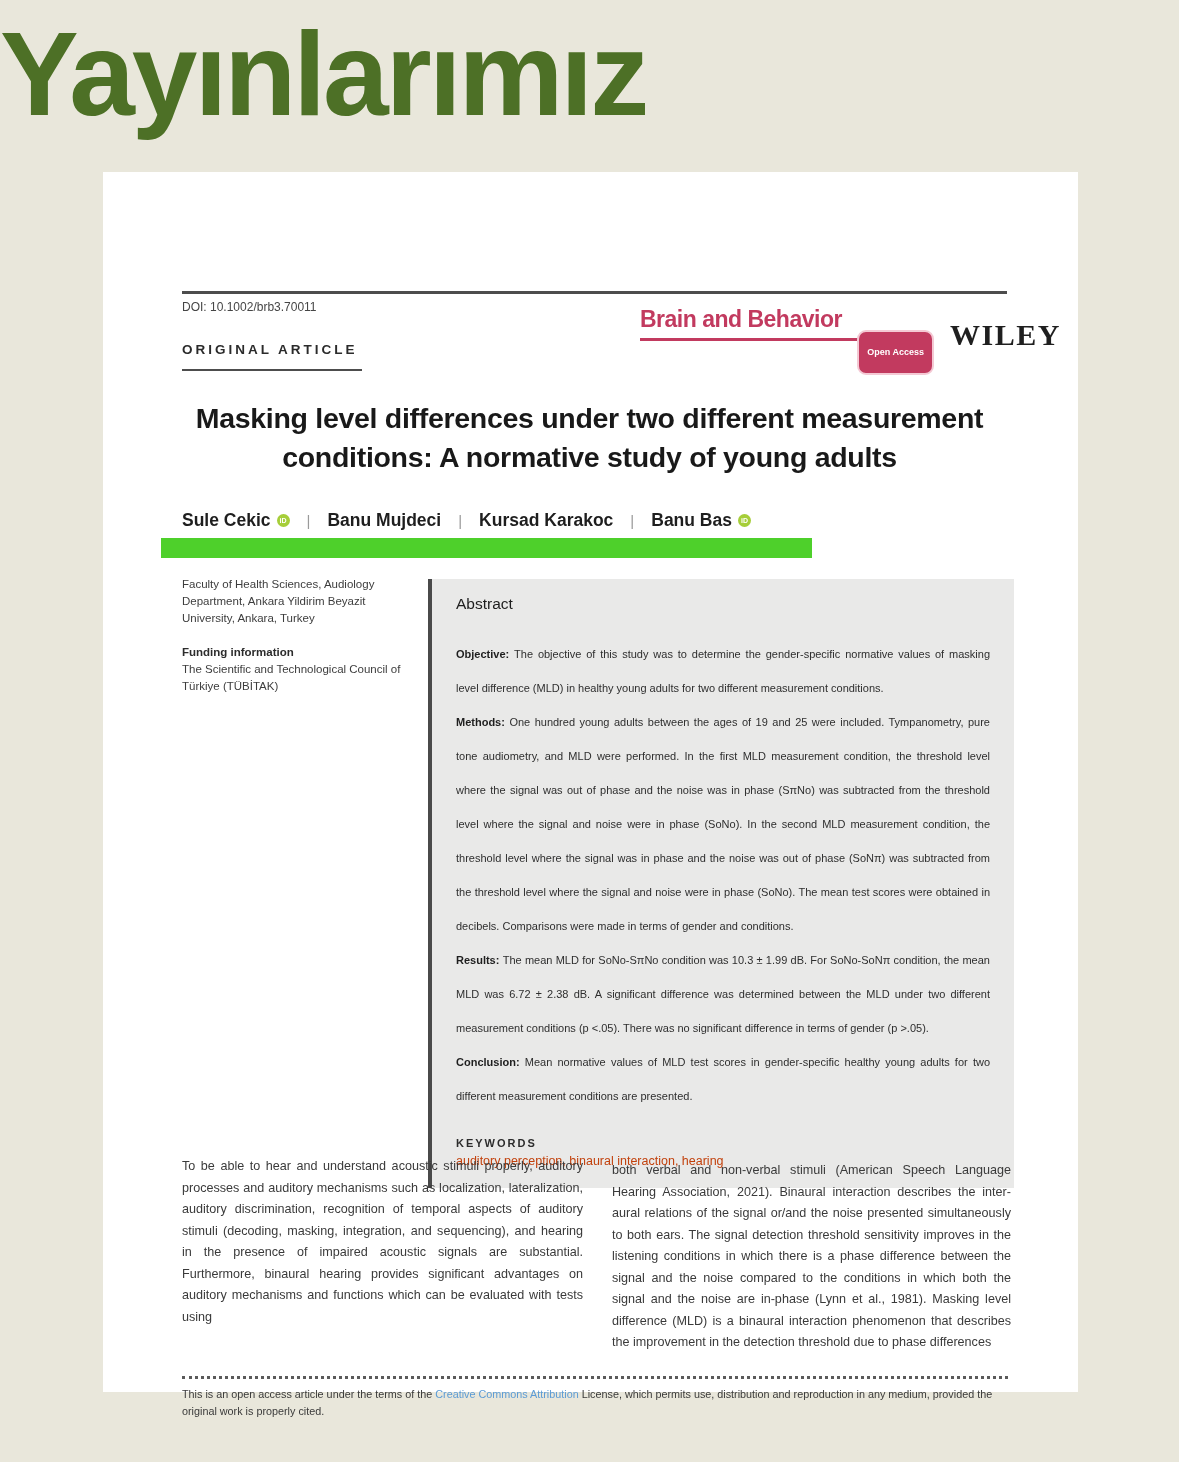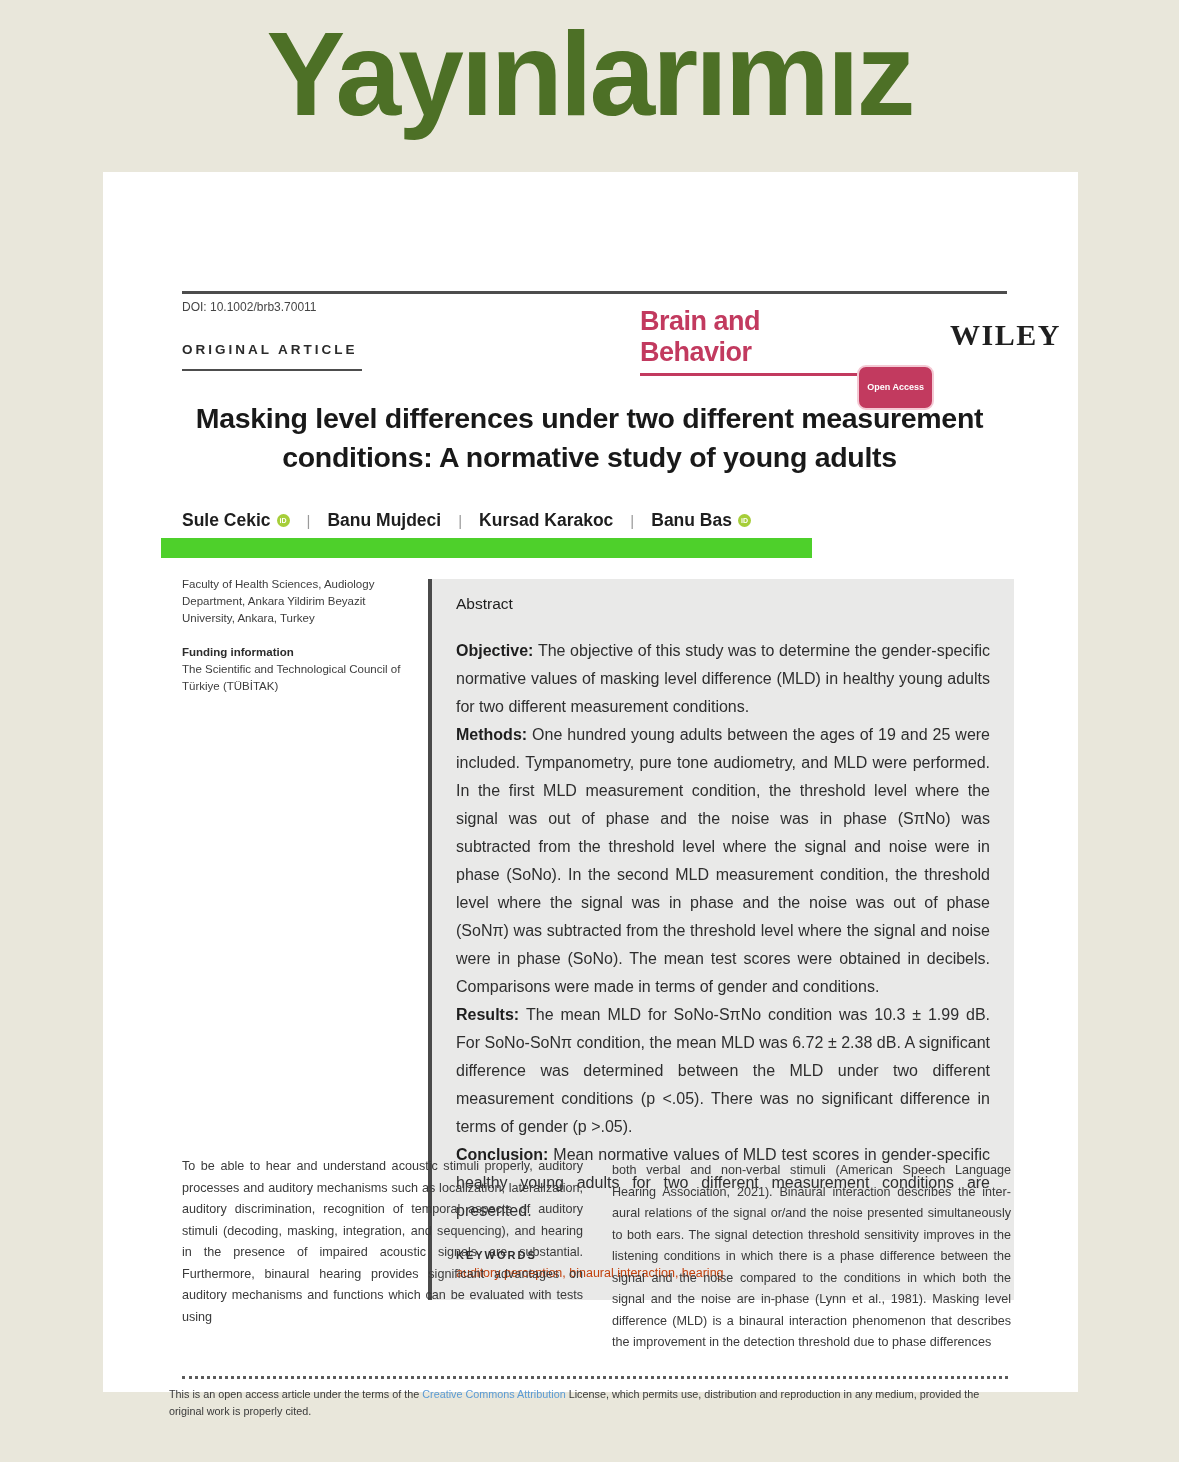--- a/index.html
+++ b/index.html
@@ -14,7 +14,7 @@
   
   .banner-title{
     position:absolute; left:0; right:0; top:10px;
-    text-align:center;
+    text-align:left;
     font-size:118px; font-weight:bold; letter-spacing:-3px;
     color:var(--banner-green, #4d7026);
     line-height:1.1;

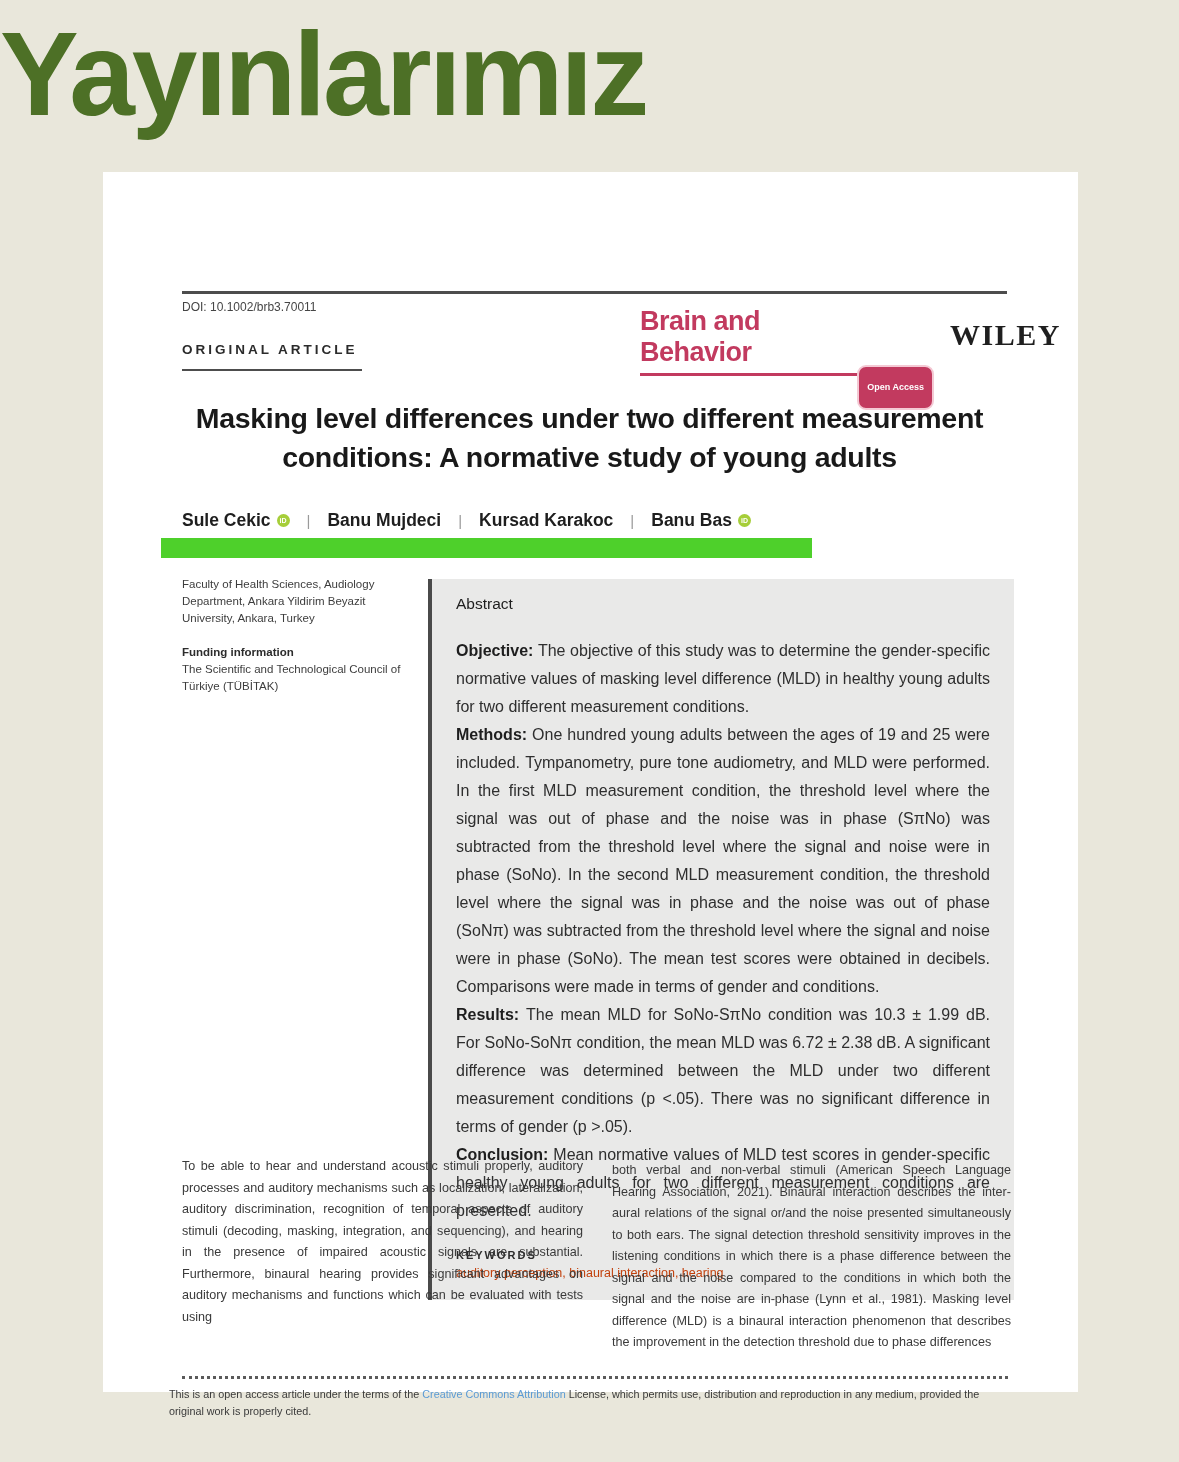--- a/index.html
+++ b/index.html
@@ -31,7 +31,7 @@
 
   .journal-block{ position:absolute; left:537px; top:134px; display:flex; align-items:flex-start; }
   .brand{ position:relative; width:232px; }
-  .brand-name{ color:var(--journal-red,#c23a5f); font-size:27px; font-weight:bold; letter-spacing:-0.5px; }
+  .brand-name{ color:var(--journal-red,#c23a5f); font-size:23px; font-weight:bold; letter-spacing:-0.5px; }
   .brand-rule{ position:relative; margin-top:5px; height:3px; background:var(--journal-red,#c23a5f); }
   .oa-pill{
     position:absolute; right:-62px; top:-8px;

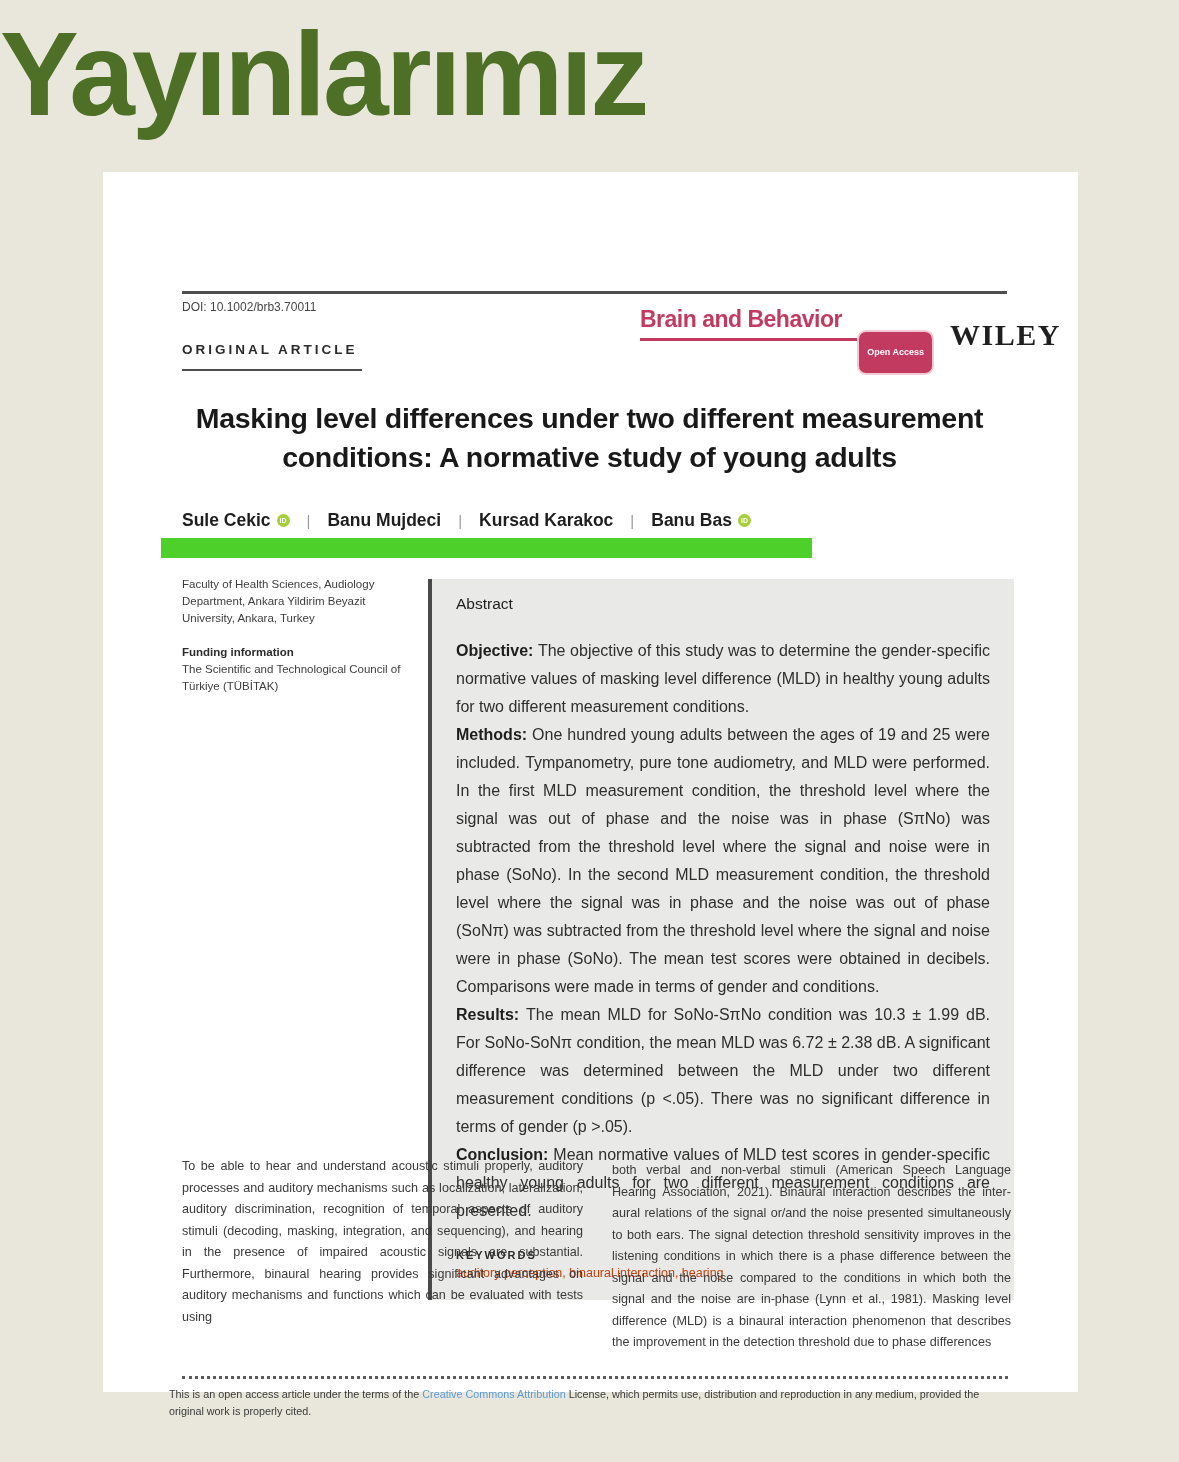--- a/index.html
+++ b/index.html
@@ -80,7 +80,7 @@
     padding:16px 24px 20px 24px;
   }
   .abstract-heading{ font-size:15.5px; font-weight:normal; color:#1e1e1e; margin-bottom:24px; }
-  .abs-para{ font-size:16px; line-height:28px; color:#2e2e2e; text-align:justify; }
+  .abs-para{ font-size:11px; line-height:34px; color:#2e2e2e; text-align:justify; }
   .abs-para b{ color:#1e1e1e; }
   .kw-label{ margin-top:24px; font-size:11px; font-weight:bold; letter-spacing:2px; color:#2c2c2c; }
   .kw-text{ margin-top:5px; font-size:12.5px; color:#c2410c; }

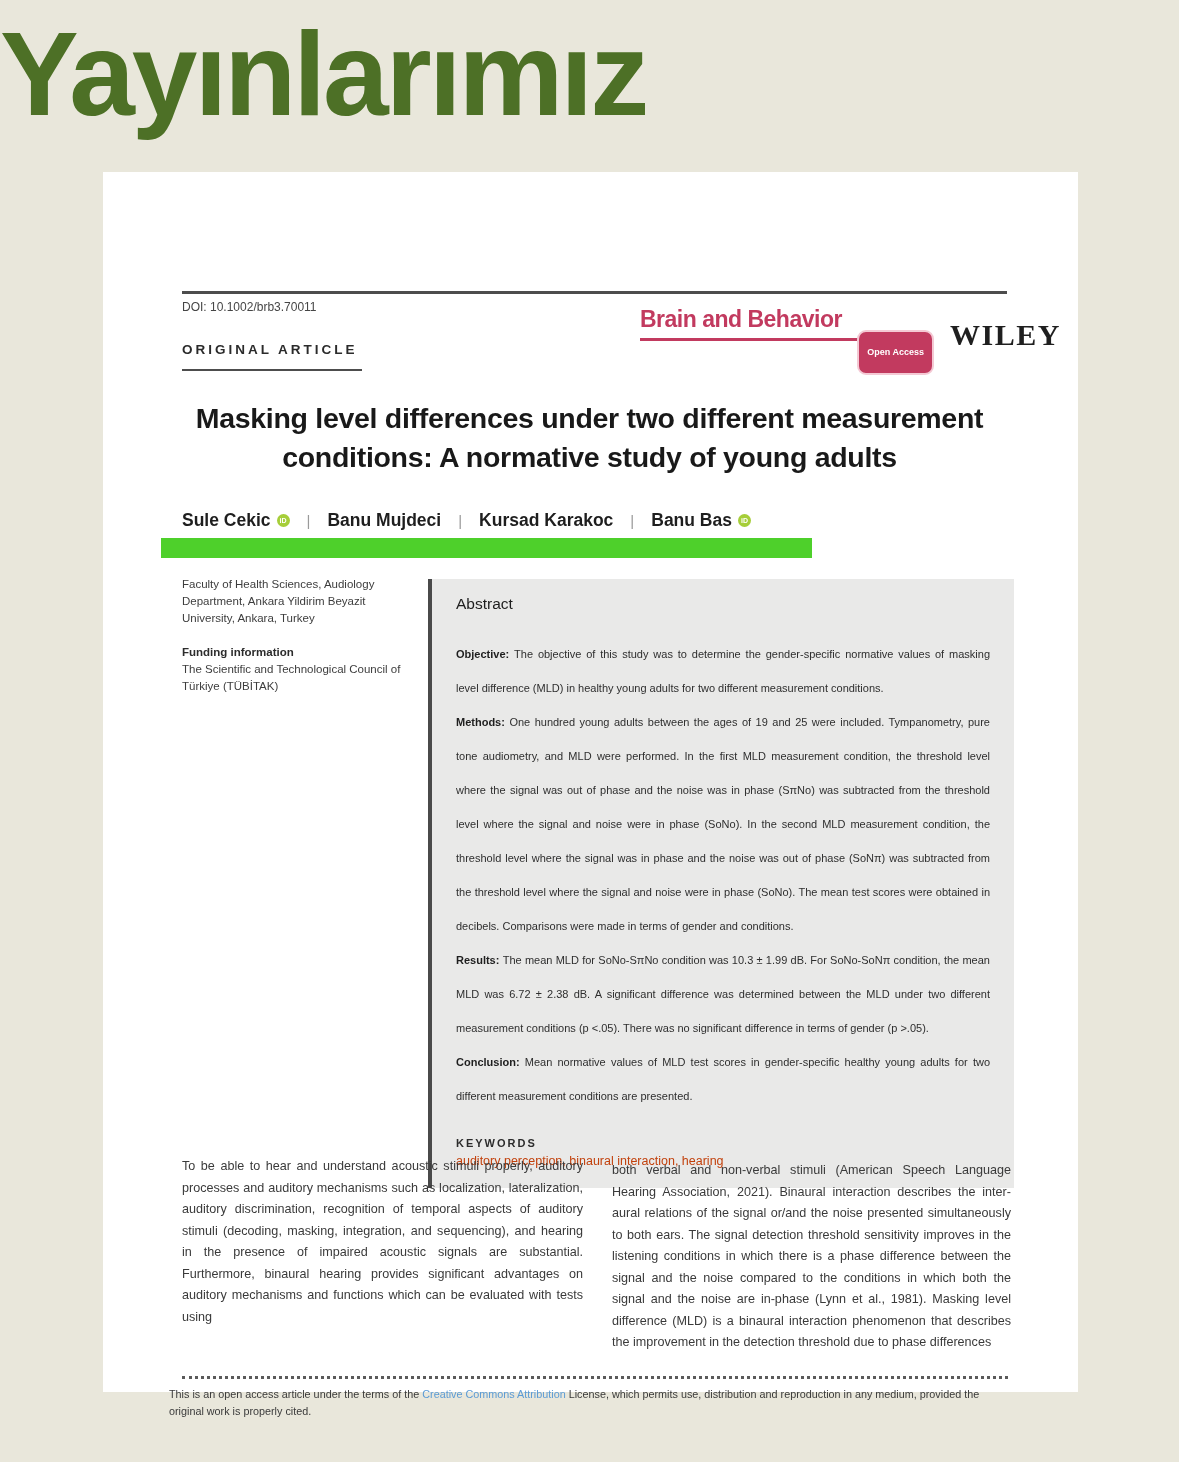--- a/index.html
+++ b/index.html
@@ -94,7 +94,7 @@
 
   
   .foot-rule{ position:absolute; left:79px; top:1204px; width:826px; border-top:3px dotted #5a5a5a; }
-  .footnote{ position:absolute; left:66px; top:1214px; width:830px; font-size:10.8px; line-height:16.5px; color:#3a3a3a; }
+  .footnote{ position:absolute; left:79px; top:1214px; width:830px; font-size:10.8px; line-height:16.5px; color:#3a3a3a; }
 </style>
 </head>
 <body style="--bg: #e9e7db; --banner-green: #4d7026; --highlight-green: #4ed02b; --journal-red: #c23a5f; --link-blue: #5b9bd5; --abstract-bg: #e9e9e8;">

